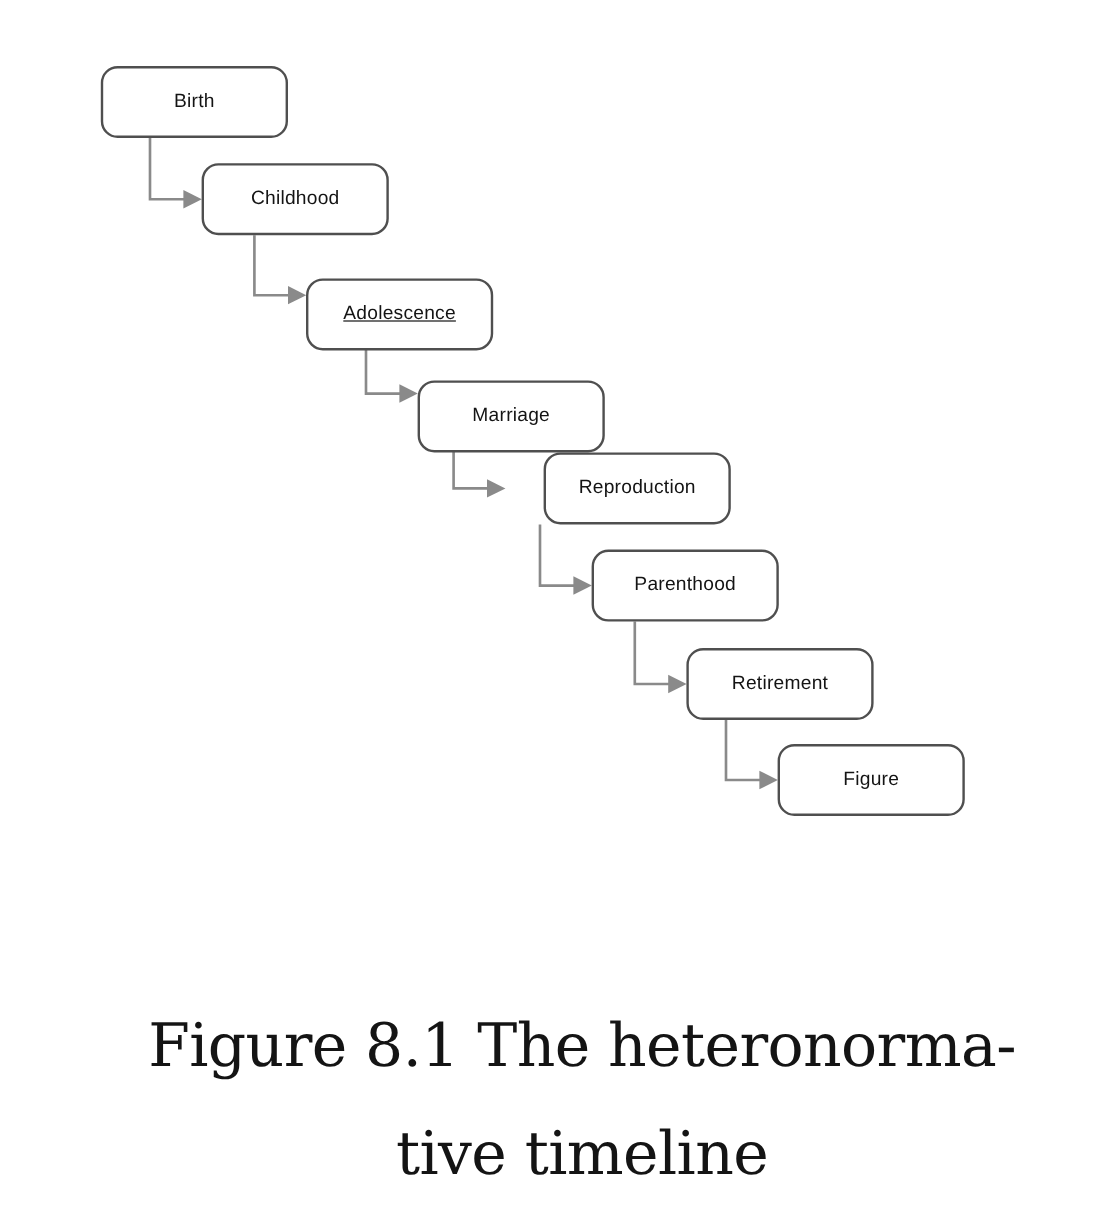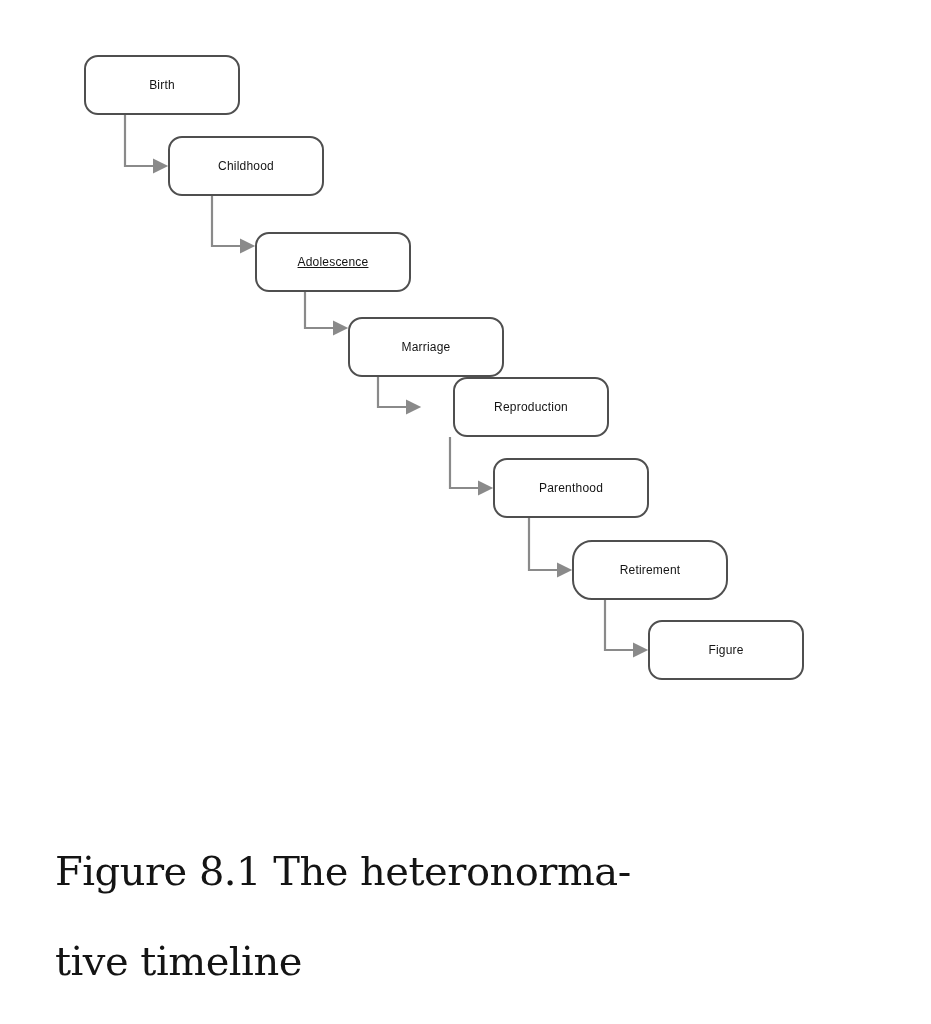--- a/index.html
+++ b/index.html
@@ -38,7 +38,7 @@
     display: flex;
     align-items: center;
     justify-content: center;
-    font-size: 12px;
+    font-size: 16px;
     letter-spacing: 0.2px;
     color: var(--text, #141414);
   }

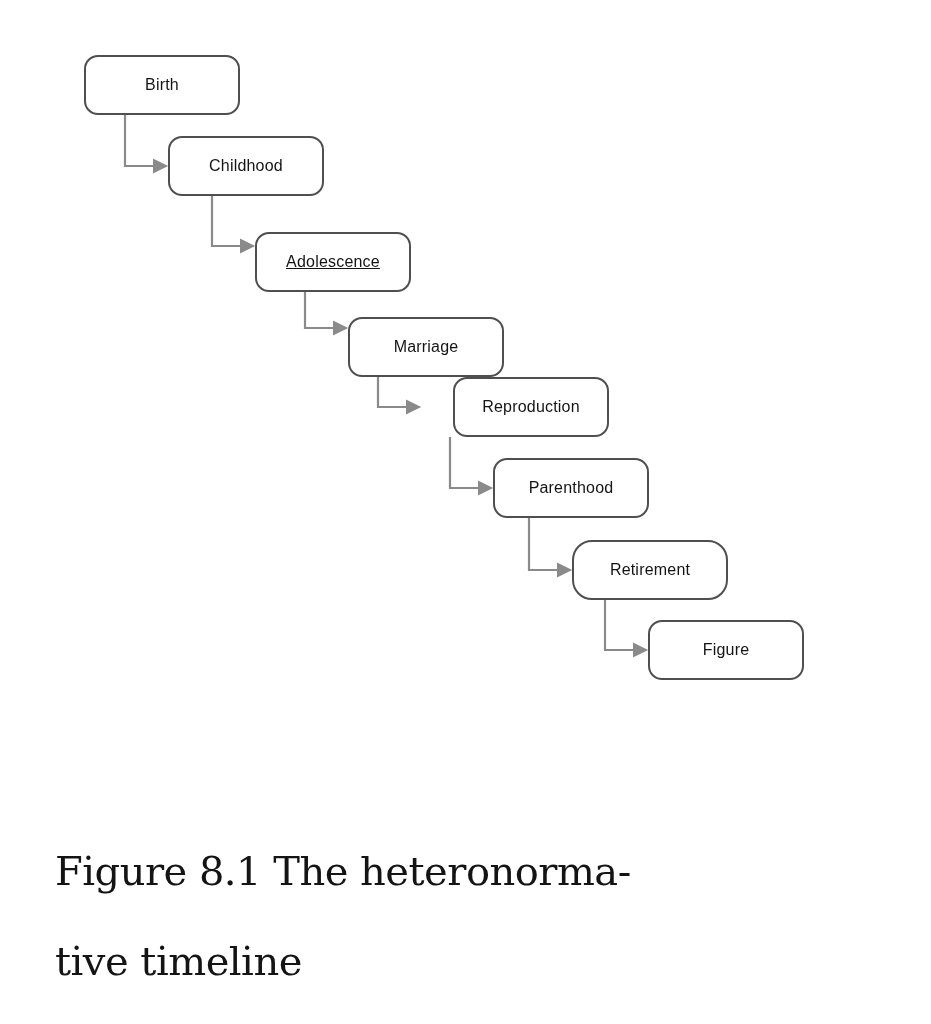--- a/index.html
+++ b/index.html
@@ -48,7 +48,7 @@
   .node-4 { left: 348px; top: 298px; margin-top: 19px; }
   .node-5 { left: 421px; top: 377px; margin-left: 32px; }
   .node-6 { left: 493px; top: 458px; }
-  .node-7 { left: 572px; top: 540px; border-radius: 20px; }
+  .node-7 { left: 572px; top: 540px; }
   .node-8 { left: 648px; top: 620px; }
 
   .caption {

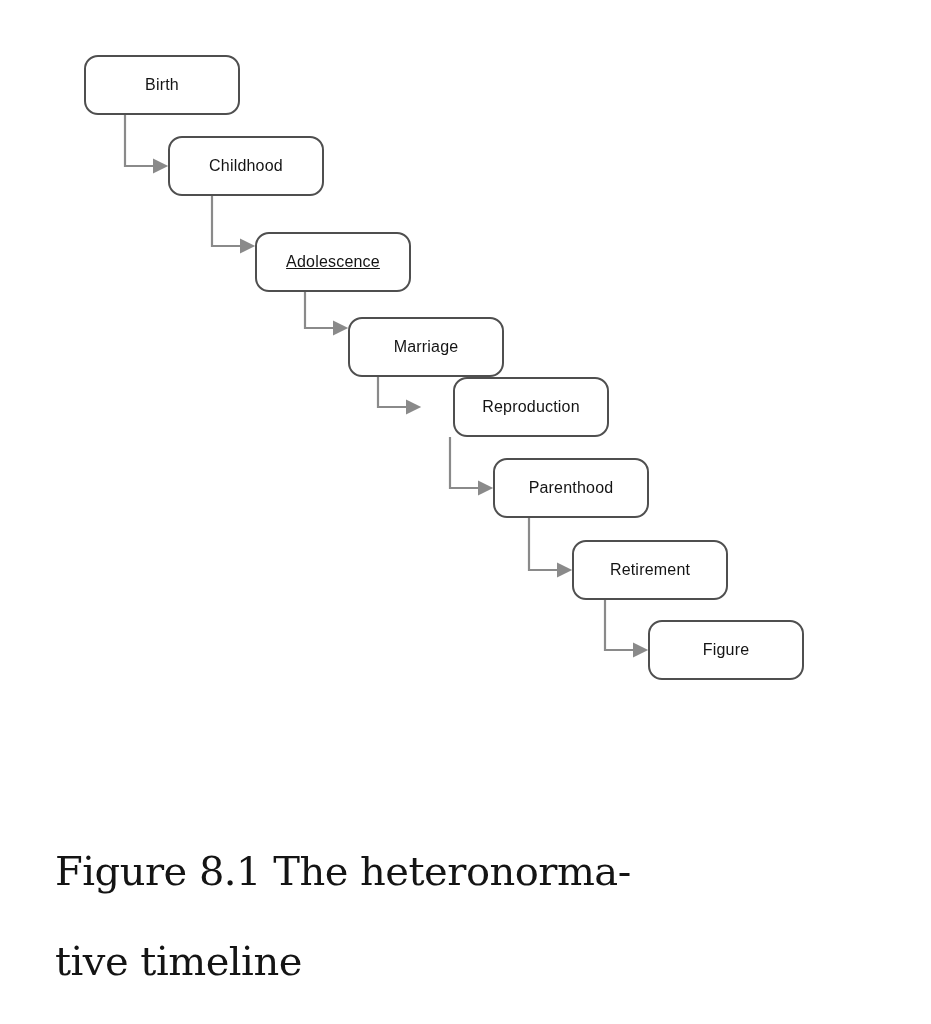--- a/index.html
+++ b/index.html
@@ -57,10 +57,11 @@
     top: 826px;
     width: 860px;
     font-family: "DejaVu Serif", "Liberation Serif", serif;
-    font-size: 40px;
+    font-size: 50px;
     line-height: 90px;
     color: var(--text, #181818);
     letter-spacing: -0.5px;
+    text-align: center;
   }
 </style>
 </head>

